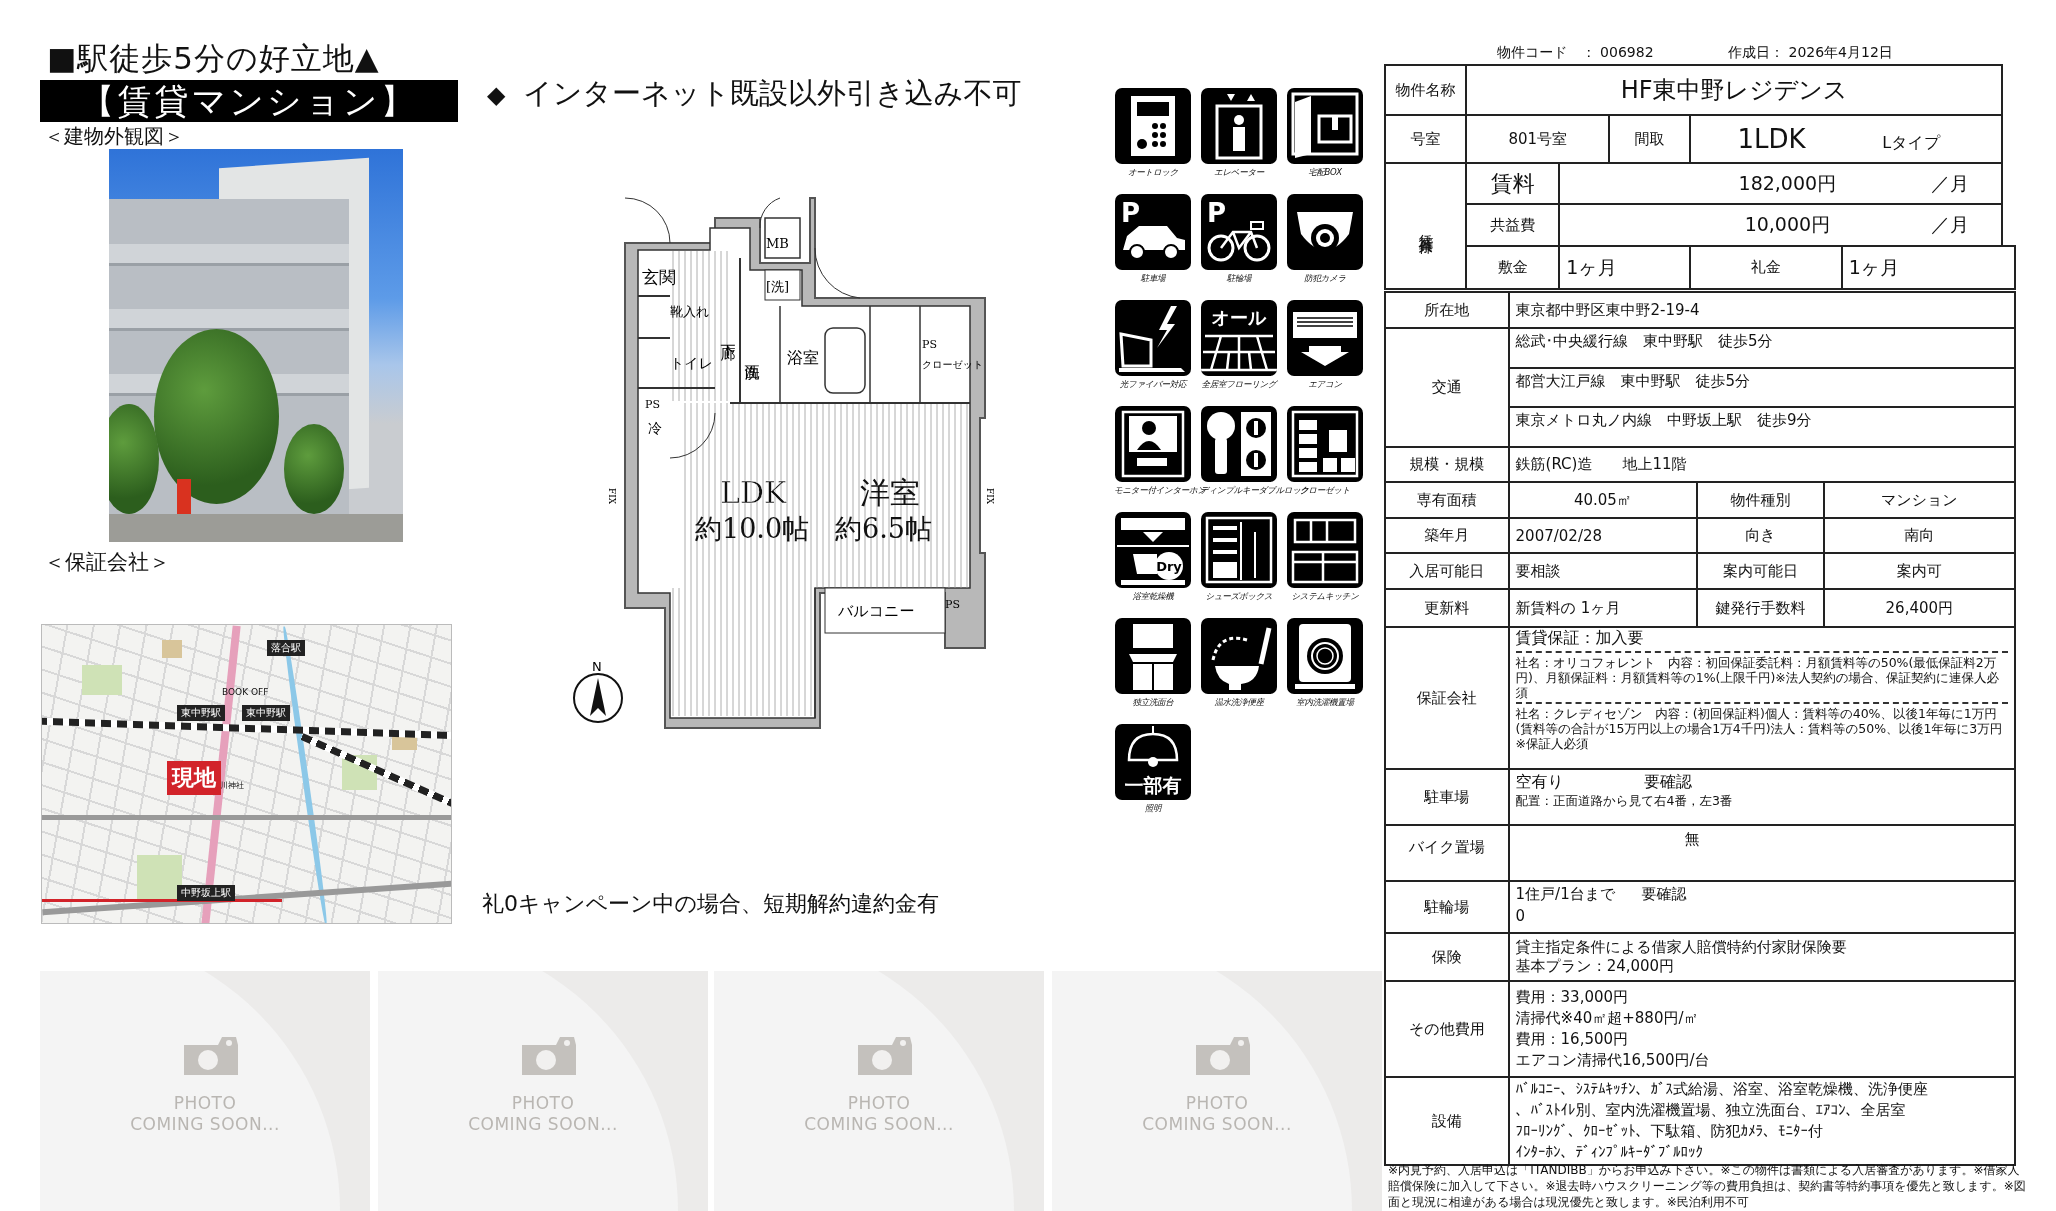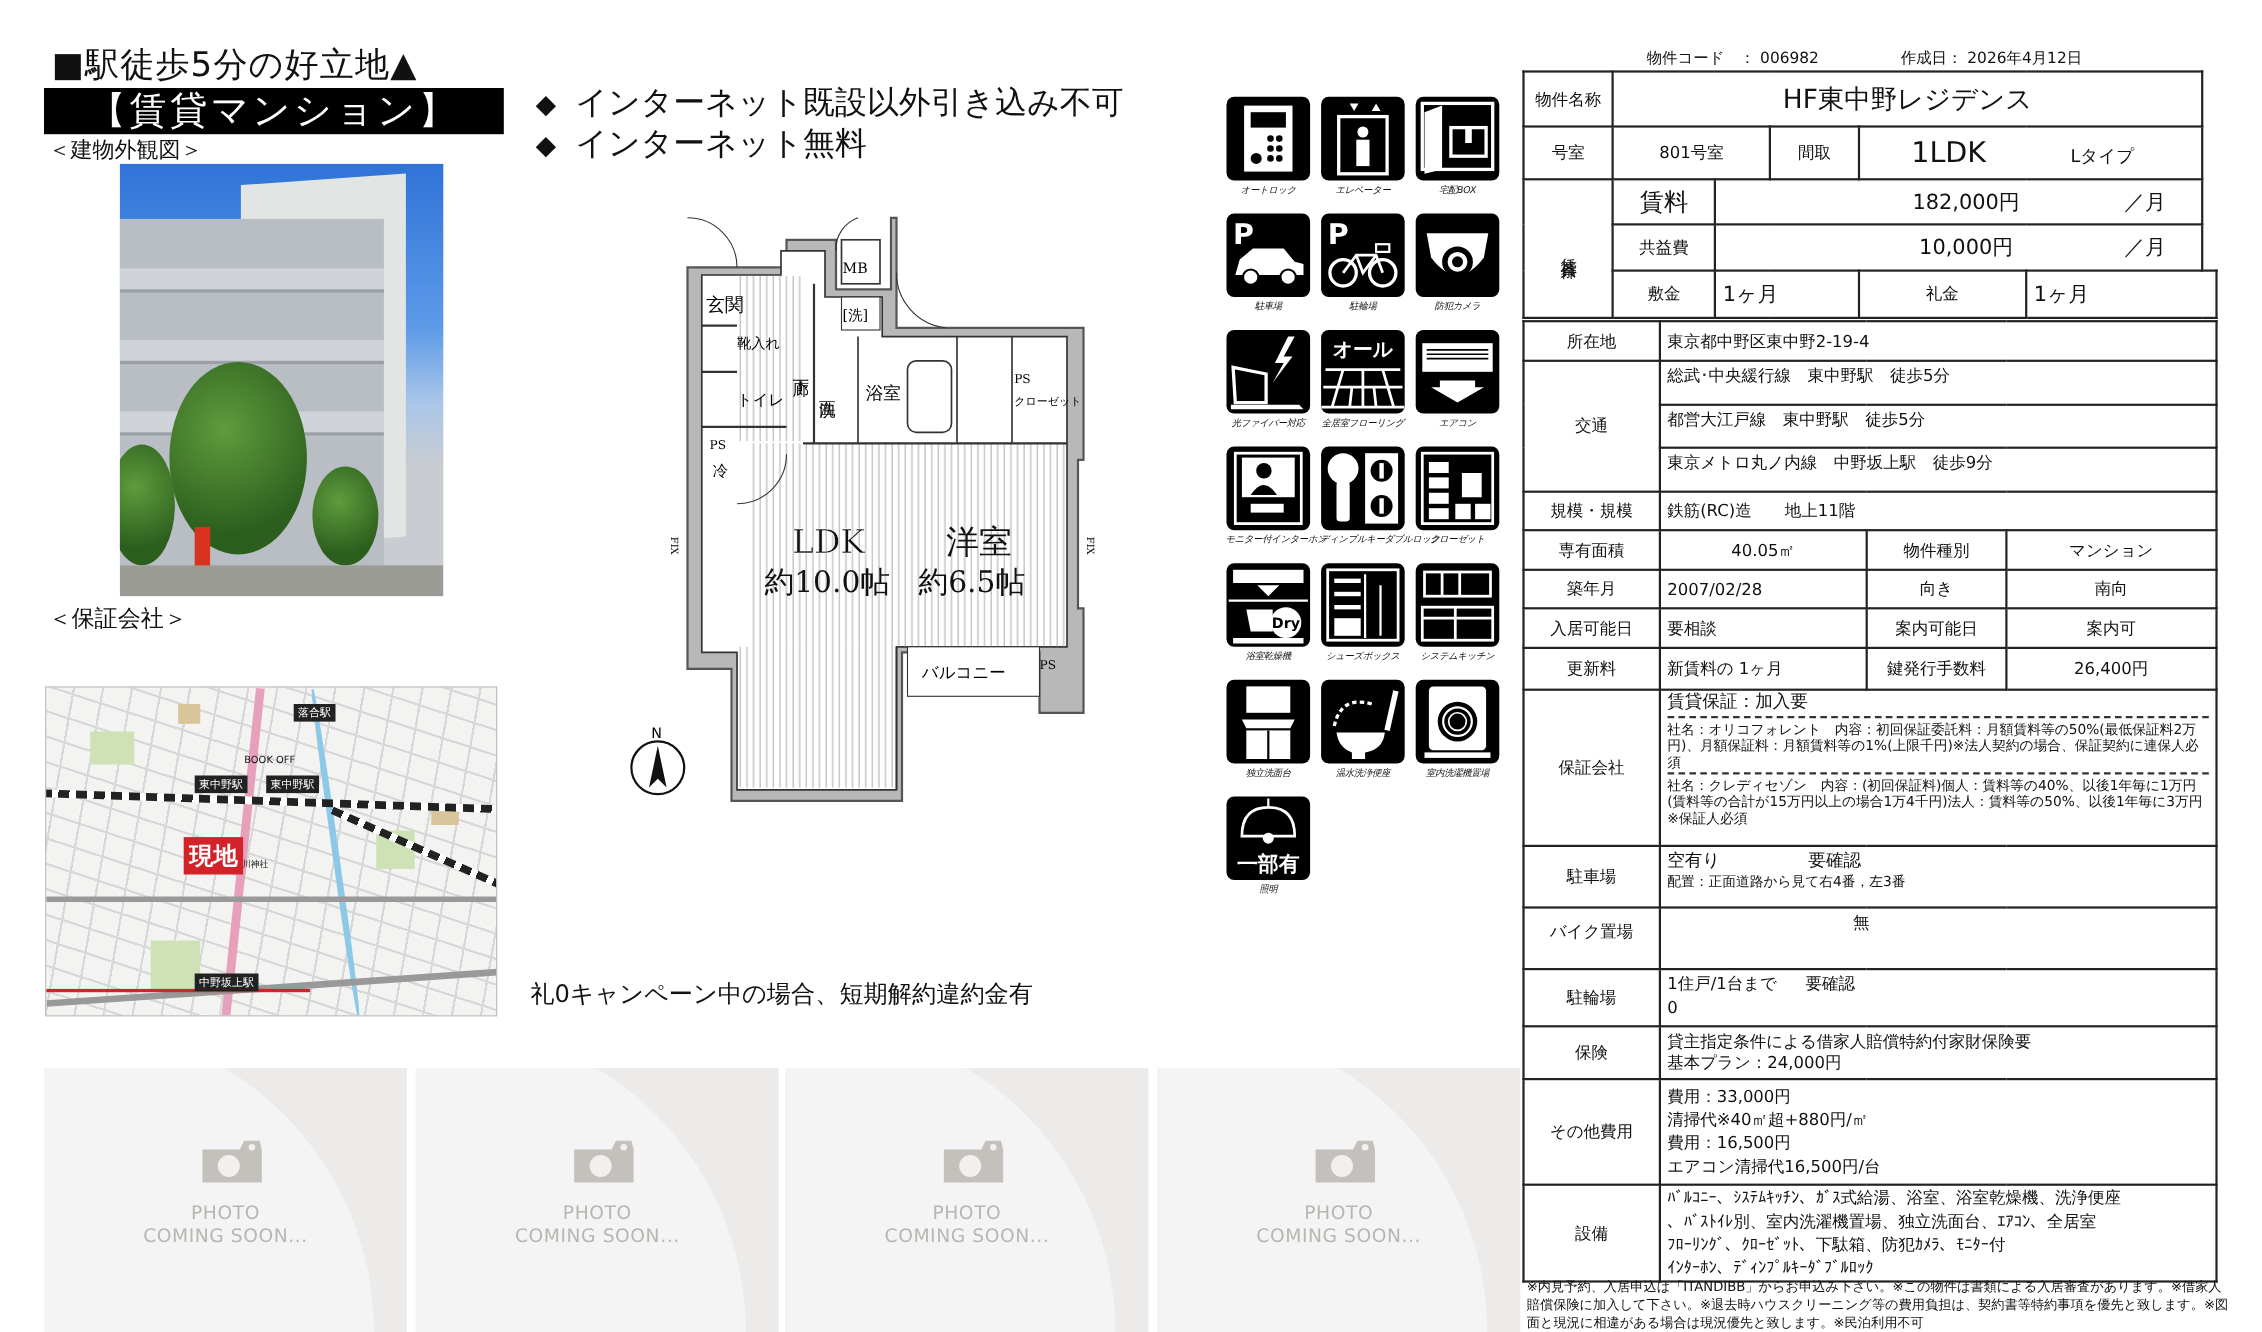--- a/index.html
+++ b/index.html
@@ -130,7 +130,6 @@
 
 <ul id="features" class="abs">
   <li><span class="dia">◆</span><span>インターネット既設以外引き込み不可</span></li>
-  <li><span class="dia">◆</span><span>インターネット無料</span></li>
 </ul>
 
 <div id="floorplan" class="abs">

